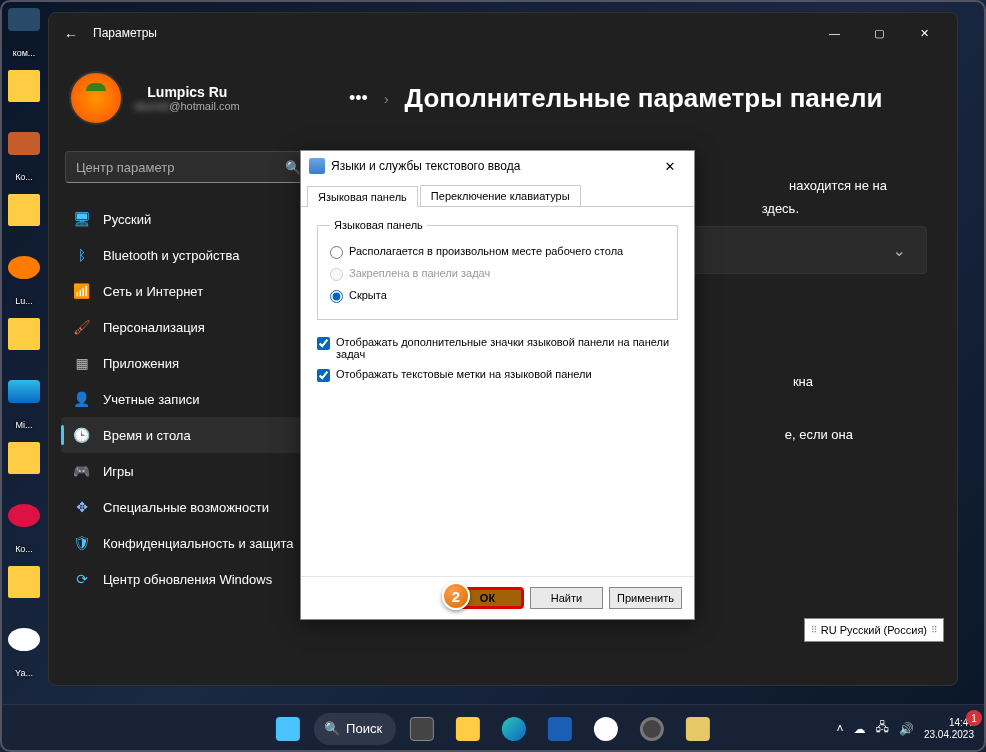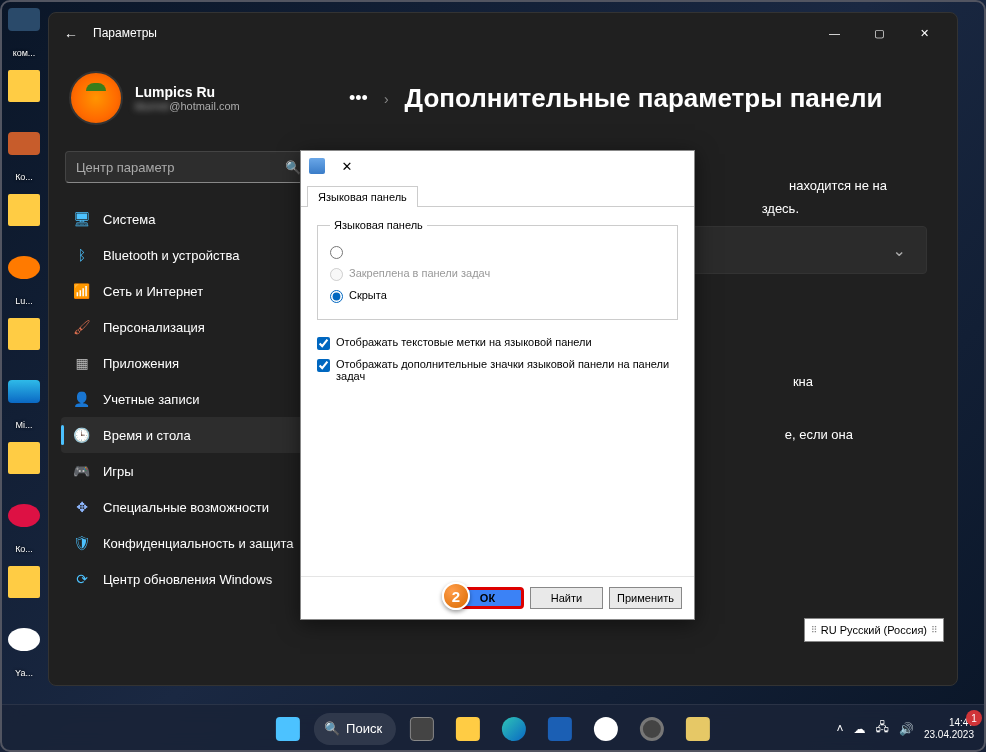--- a/index.html
+++ b/index.html
@@ -18,7 +18,7 @@
   .win-btns div { width: 45px; height: 32px; color: #fff; display: flex; align-items: center; justify-content: center; font-size: 11px; }
 
   .settings-body { flex: 1; display: flex; }
-  .sidebar { width: 280px; padding: 8px 12px; display: flex; flex-direction: column; }
+  .sidebar { width: 280px; padding: 8px 12px; display: flex; flex-direction: column; text-align: center; }
   .profile { display: flex; align-items: center; gap: 12px; padding: 10px 8px 20px; }
   .avatar { width: 54px; height: 54px; border-radius: 50%; background: radial-gradient(circle at center, #ff9500 0%, #ff6a00 60%, #d45500 100%); border: 2px solid #333; position: relative; }
   .avatar::before { content:''; position:absolute; width:20px; height:8px; background:#3a7d1a; top:10px; left:50%; transform:translateX(-50%); border-radius:8px 8px 0 0; }

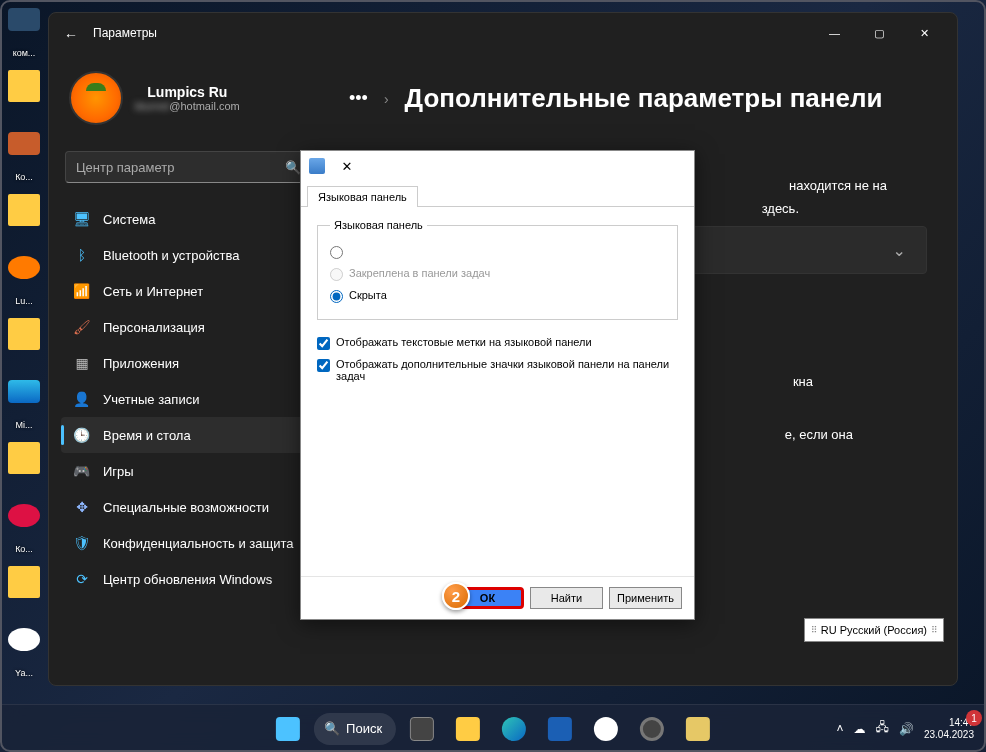--- a/index.html
+++ b/index.html
@@ -226,6 +226,7 @@
   <div class="dialog">
     <div class="dlg-title">
       <div class="dlg-ic"></div>
+      <div class="dlg-title-text">Языки и службы текстового ввода</div>
       <div class="dlg-close">✕</div>
     </div>
     <div class="tabs">

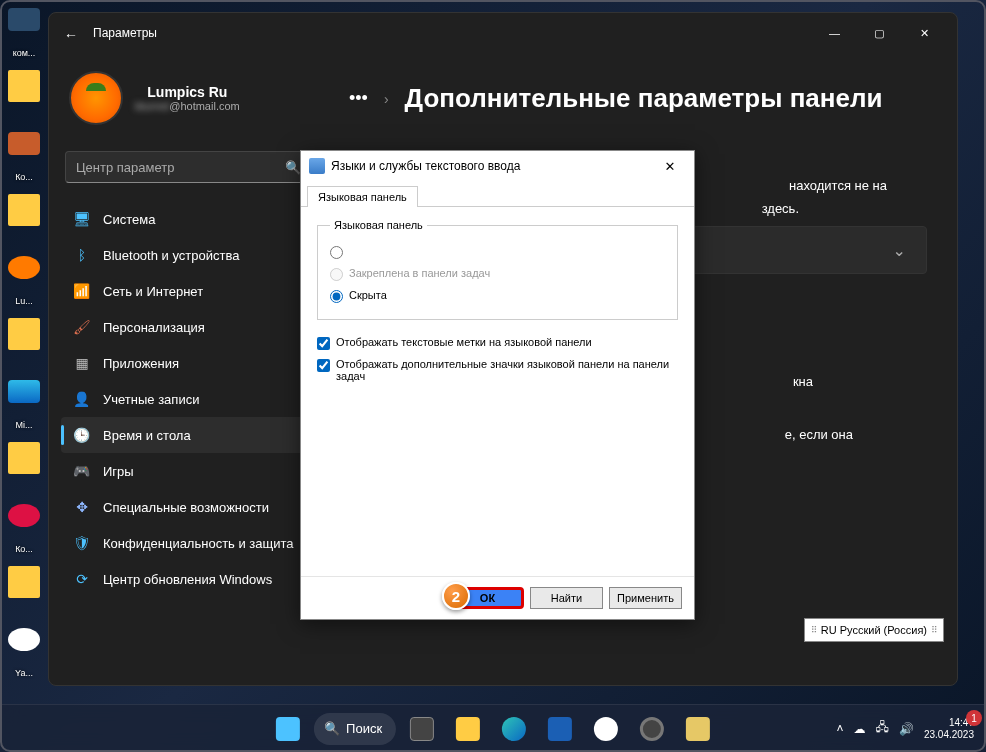--- a/index.html
+++ b/index.html
@@ -231,6 +231,7 @@
     </div>
     <div class="tabs">
       <div class="tab active">Языковая панель</div>
+      <div class="tab">Переключение клавиатуры</div>
     </div>
     <div class="dlg-body">
       <fieldset>

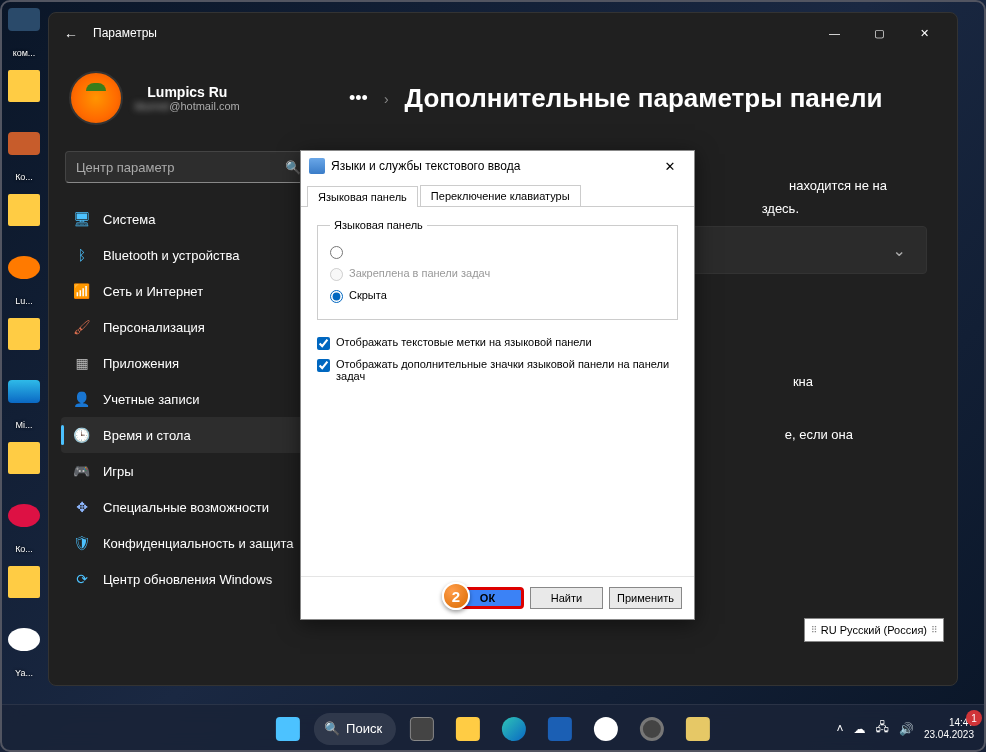--- a/index.html
+++ b/index.html
@@ -153,7 +153,7 @@
         <div id="nav">
             <div class="nav-item">
               <span class="nav-ic" style="color: rgb(76, 194, 255);">🖥</span>
-              <span>Система</span>
+              <span>Русский</span>
             </div>
             <div class="nav-item">
               <span class="nav-ic" style="color: rgb(76, 194, 255);">ᛒ</span>

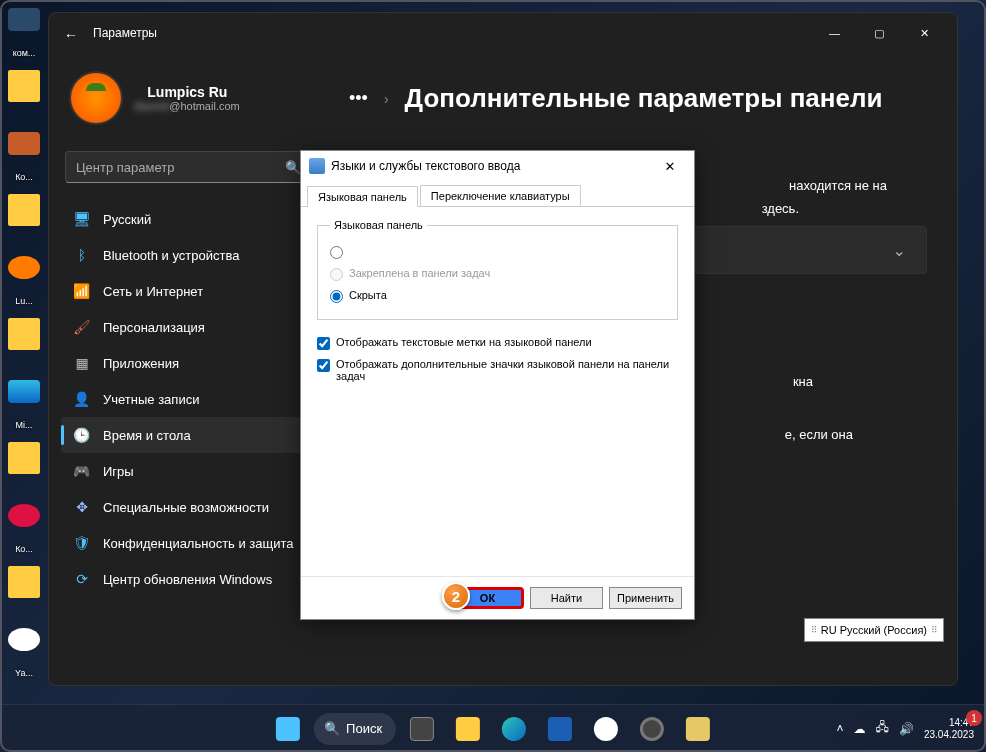--- a/index.html
+++ b/index.html
@@ -238,6 +238,7 @@
         <legend>Языковая панель</legend>
         <label class="radio-row">
             <input type="radio" name="lp" style="">
+            <span>Располагается в произвольном месте рабочего стола</span>
           </label>
         <label class="radio-row disabled">
             <input type="radio" name="lp" disabled="" style="">

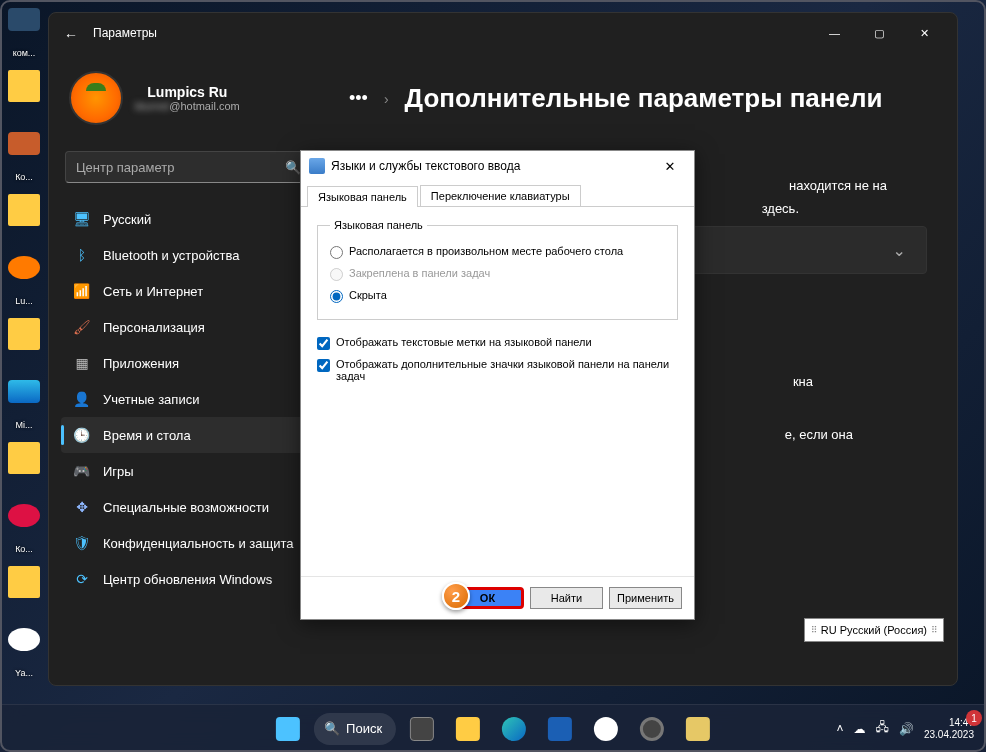--- a/index.html
+++ b/index.html
@@ -251,11 +251,11 @@
       </fieldset>
       <label class="check-row">
           <input type="checkbox" checked="" style="">
-          <span>Отображать текстовые метки на языковой панели</span>
+          <span>Отображать дополнительные значки языковой панели на панели задач</span>
         </label>
       <label class="check-row">
           <input type="checkbox" checked="" style="">
-          <span>Отображать дополнительные значки языковой панели на панели задач</span>
+          <span>Отображать текстовые метки на языковой панели</span>
         </label>
     </div>
     <div class="dlg-buttons">

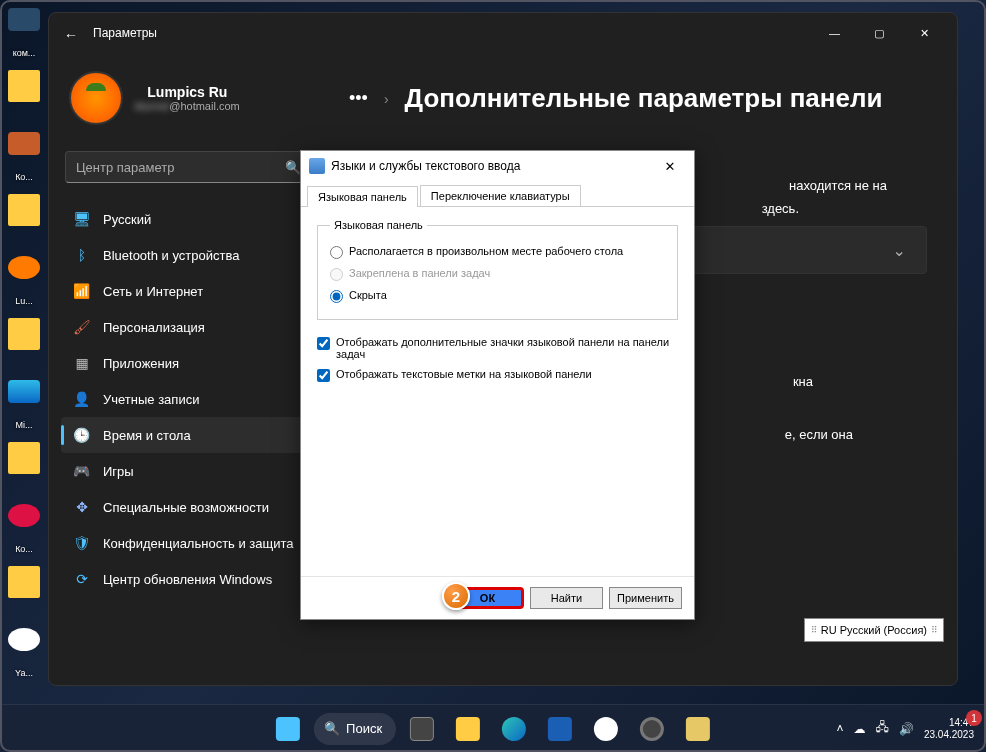--- a/index.html
+++ b/index.html
@@ -62,7 +62,7 @@
   input[type=radio], input[type=checkbox] { accent-color: #0067c0; width: 13px; height: 13px; margin-top: 1px; }
   .dlg-buttons { display: flex; justify-content: flex-end; gap: 6px; padding: 10px 12px; border-top: 1px solid #e5e5e5; }
   .dlg-btn { min-width: 73px; height: 22px; border: 1px solid #888; background: #e9e9e9; font-size: 11px; }
-  .dlg-btn.ok { border: 3px solid #d00; border-radius: 4px; background: #3b82f6; font-weight: bold; padding:0 2px; }
+  .dlg-btn.ok { border: 3px solid #d00; border-radius: 4px; background: #a16207; font-weight: bold; padding:0 2px; }
   .callout { position: absolute; left: 442px; top: 582px; width: 28px; height: 28px; border-radius: 50%; background: radial-gradient(circle at 35% 30%, #ff9d4a, #d96a00); border: 2px solid #fff; color: #fff; font-weight: bold; display: flex; align-items: center; justify-content: center; font-size: 15px; box-shadow: 0 2px 4px rgba(0,0,0,.4); }
 
   .dock-indicator { position: absolute; right: 42px; bottom: 110px; background: #fff; border: 1px solid #888; display: flex; align-items: center; height: 24px; padding: 0 6px; gap: 4px; font-size: 11px; }

